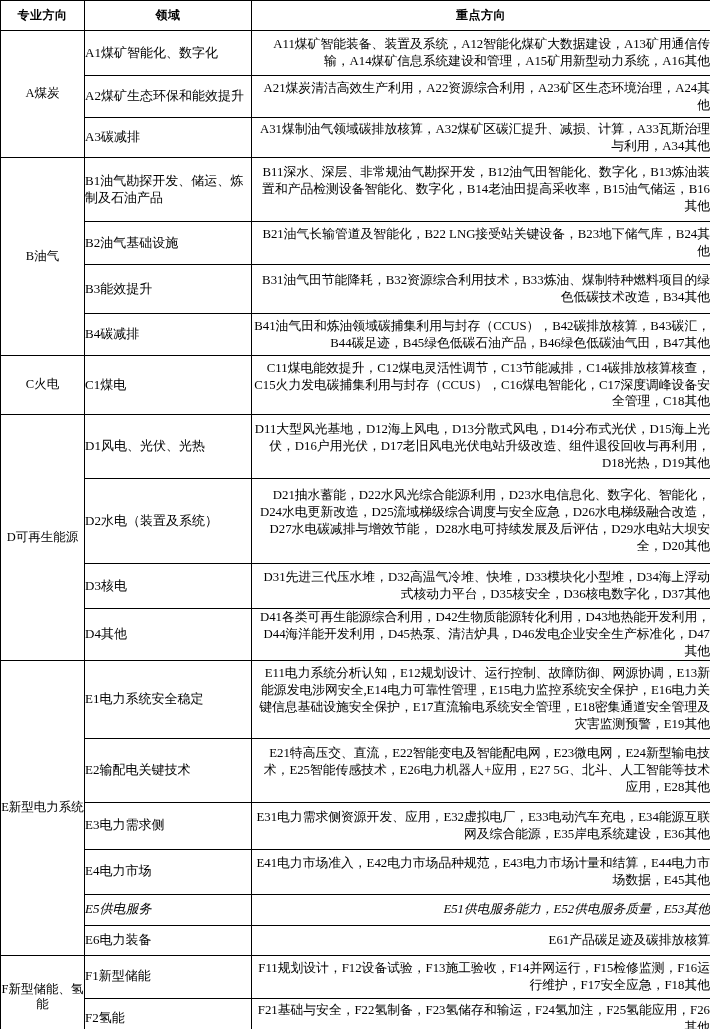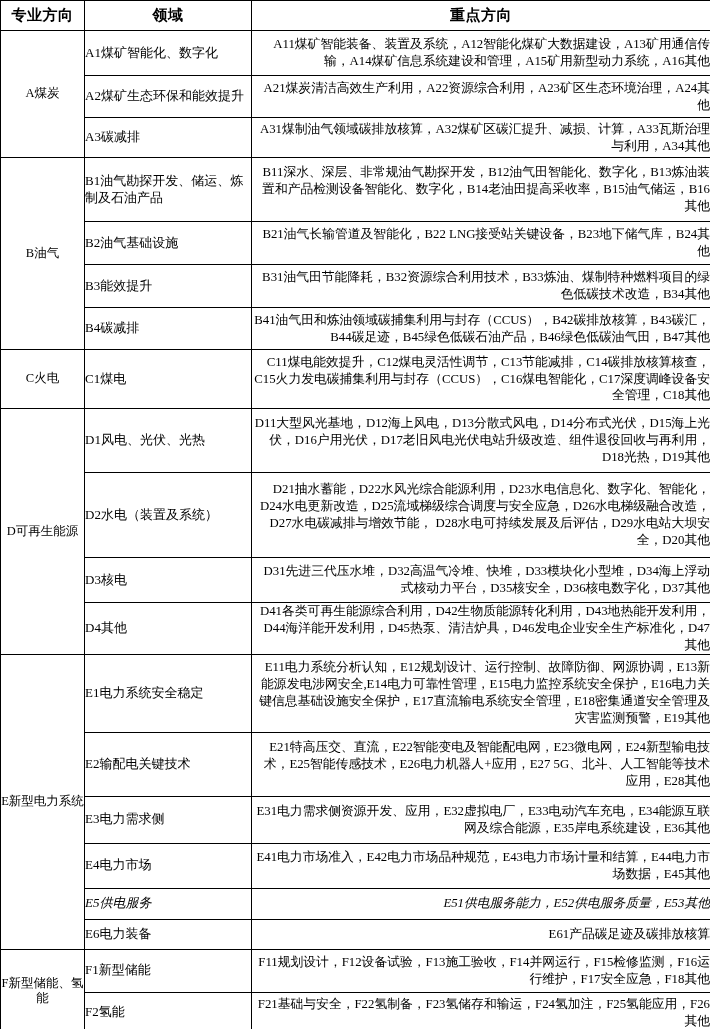--- a/index.html
+++ b/index.html
@@ -35,7 +35,7 @@
     height: 29px;
     text-align: center;
     font-weight: bold;
-    font-size: 15px;
+    font-size: 12px;
     letter-spacing: 0.5px;
     line-height: 1.1;
   }

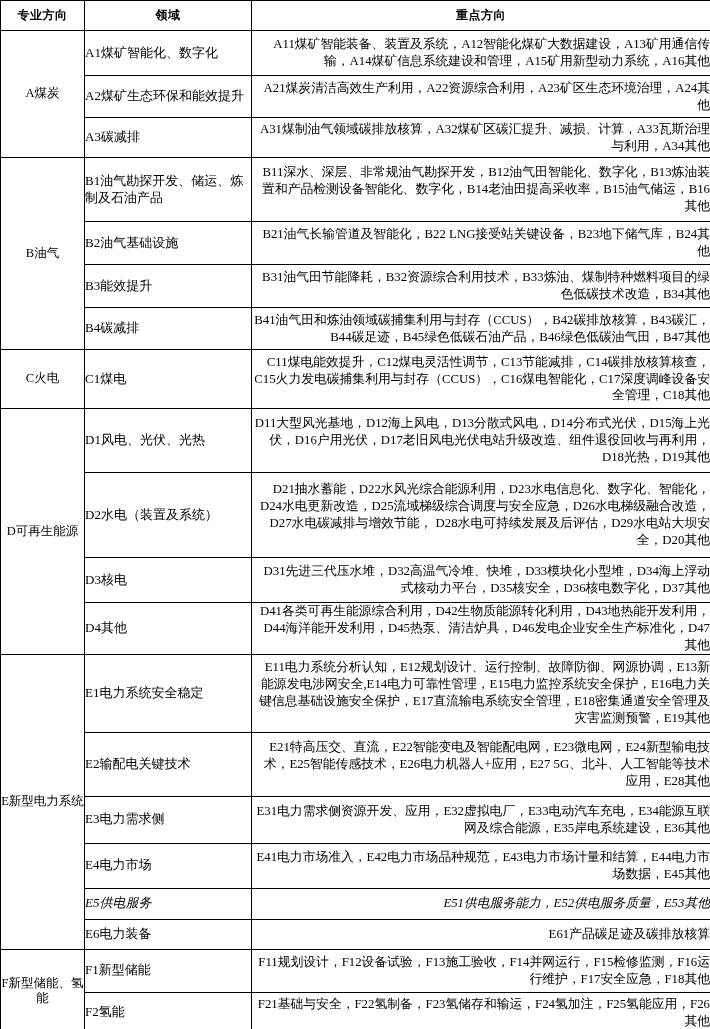--- a/index.html
+++ b/index.html
@@ -104,7 +104,7 @@
         <td class="field-cell">B2油气基础设施</td>
         <td class="focus-cell">B21油气长输管道及智能化，B22 LNG接受站关键设备，B23地下储气库，B24其他</td>
       </tr>
-      <tr style="height: 43px;">
+      <tr style="height: 49px;">
         <td class="field-cell">B3能效提升</td>
         <td class="focus-cell">B31油气田节能降耗，B32资源综合利用技术，B33炼油、煤制特种燃料项目的绿色低碳技术改造，B34其他</td>
       </tr>

